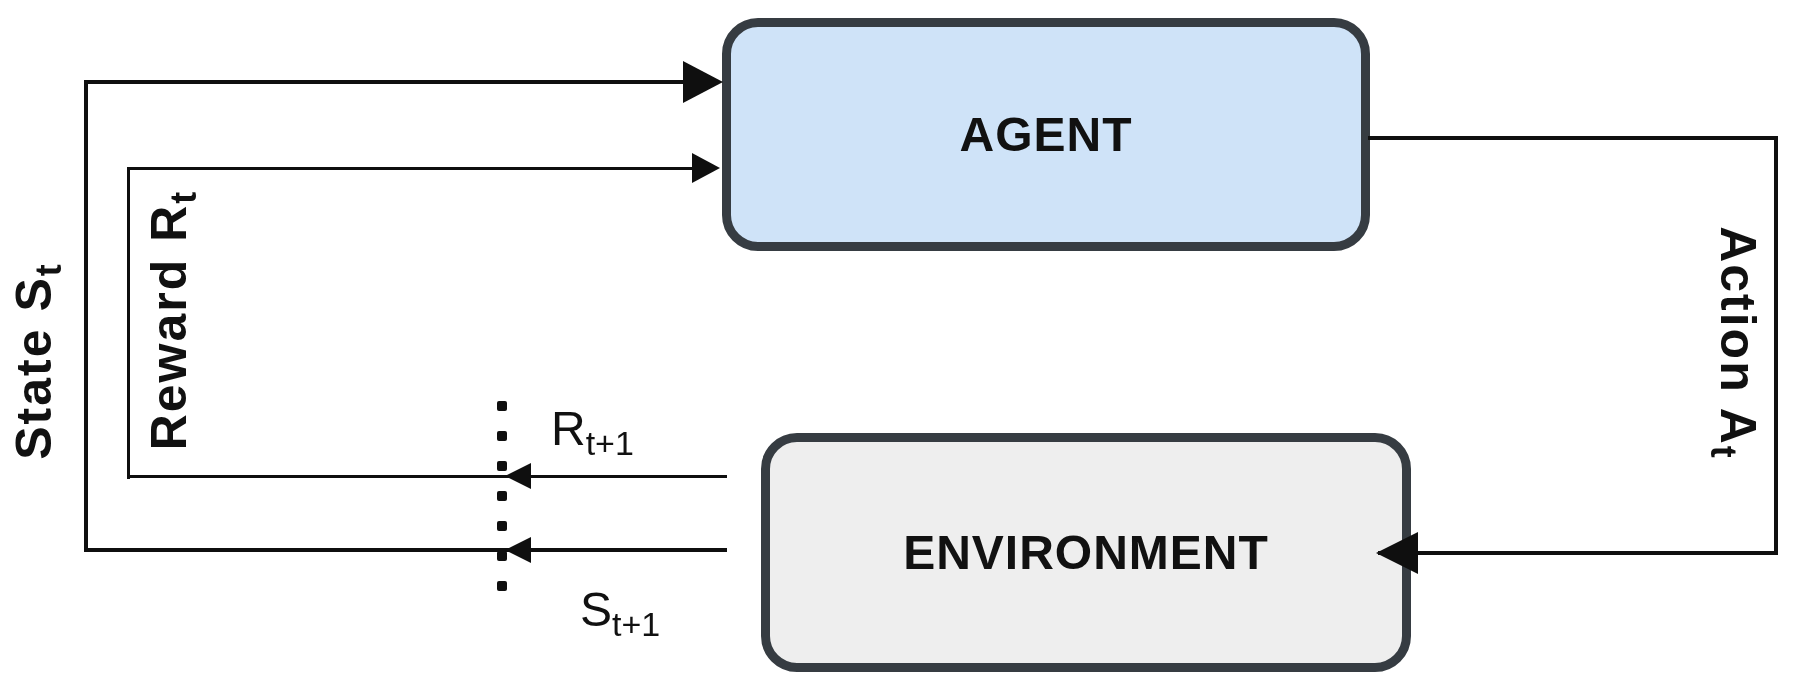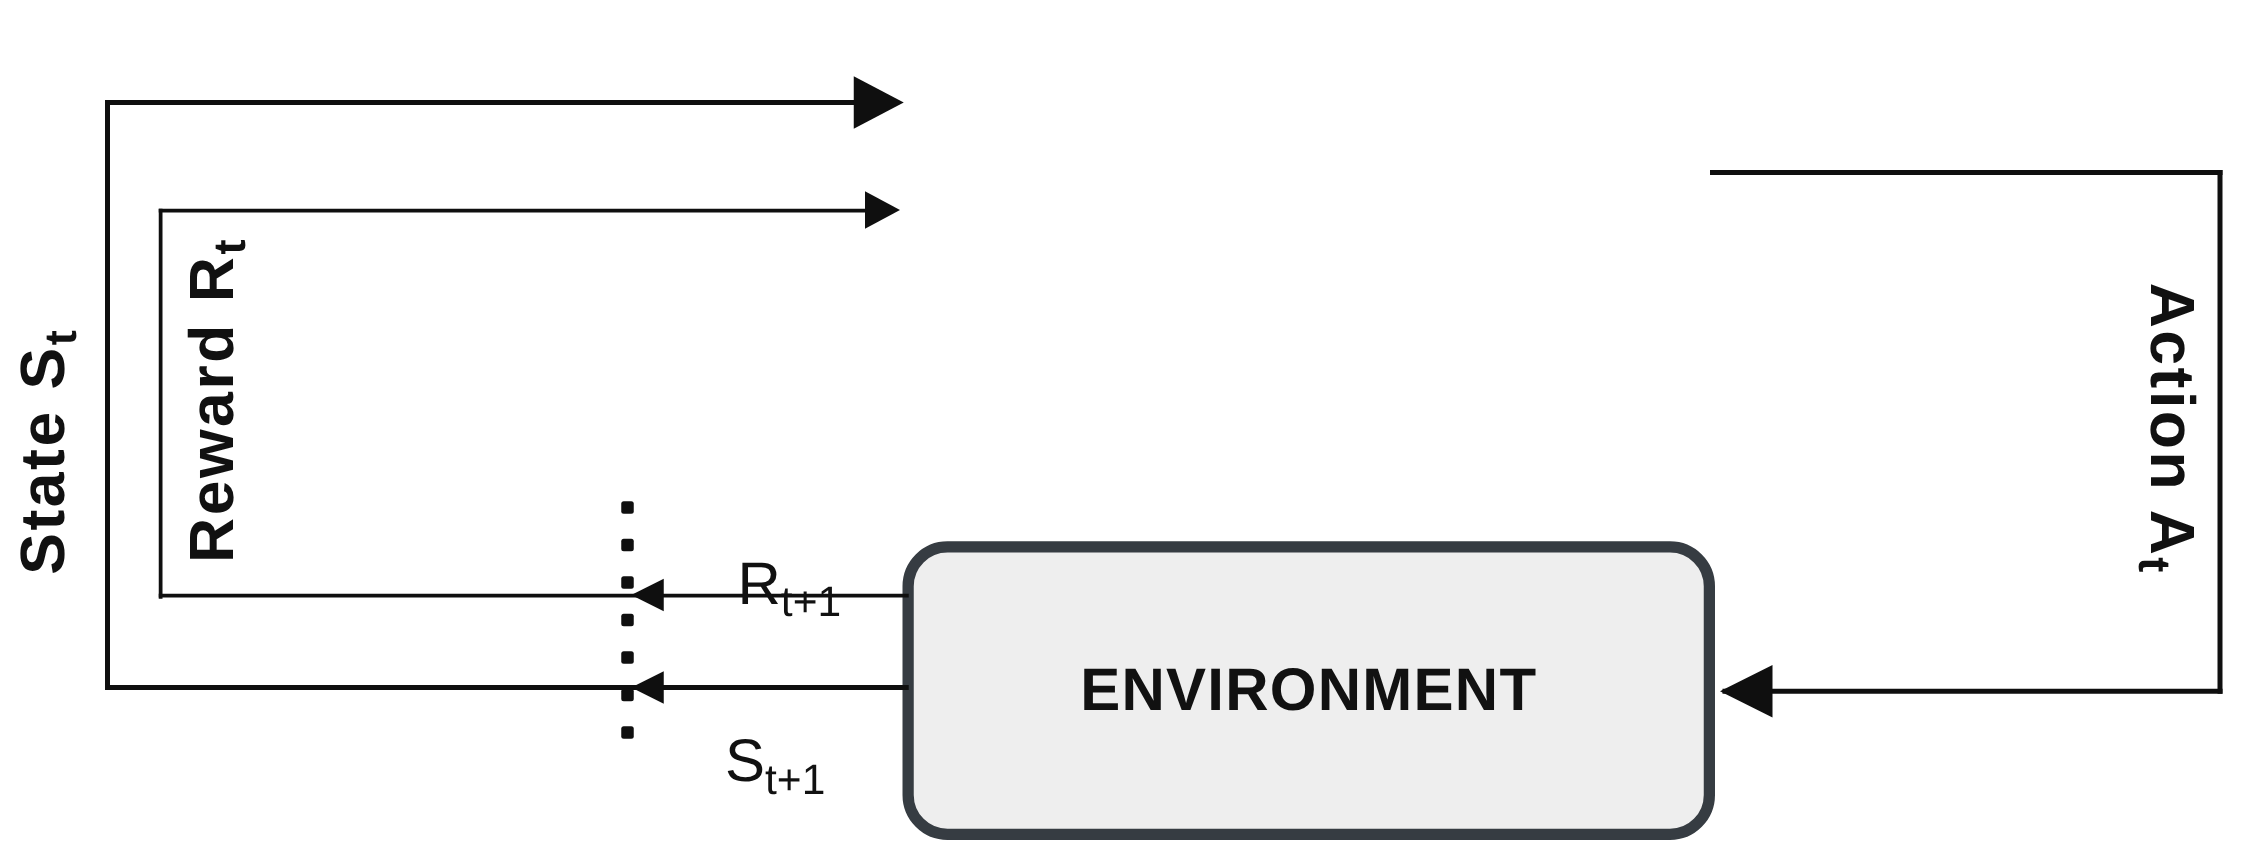--- a/index.html
+++ b/index.html
@@ -54,6 +54,9 @@
 
 <div class="canvas">
 
+  <div class="node agent">
+    <span>AGENT</span>
+  </div>
 
   <div class="node environment">
     <span>ENVIRONMENT</span>

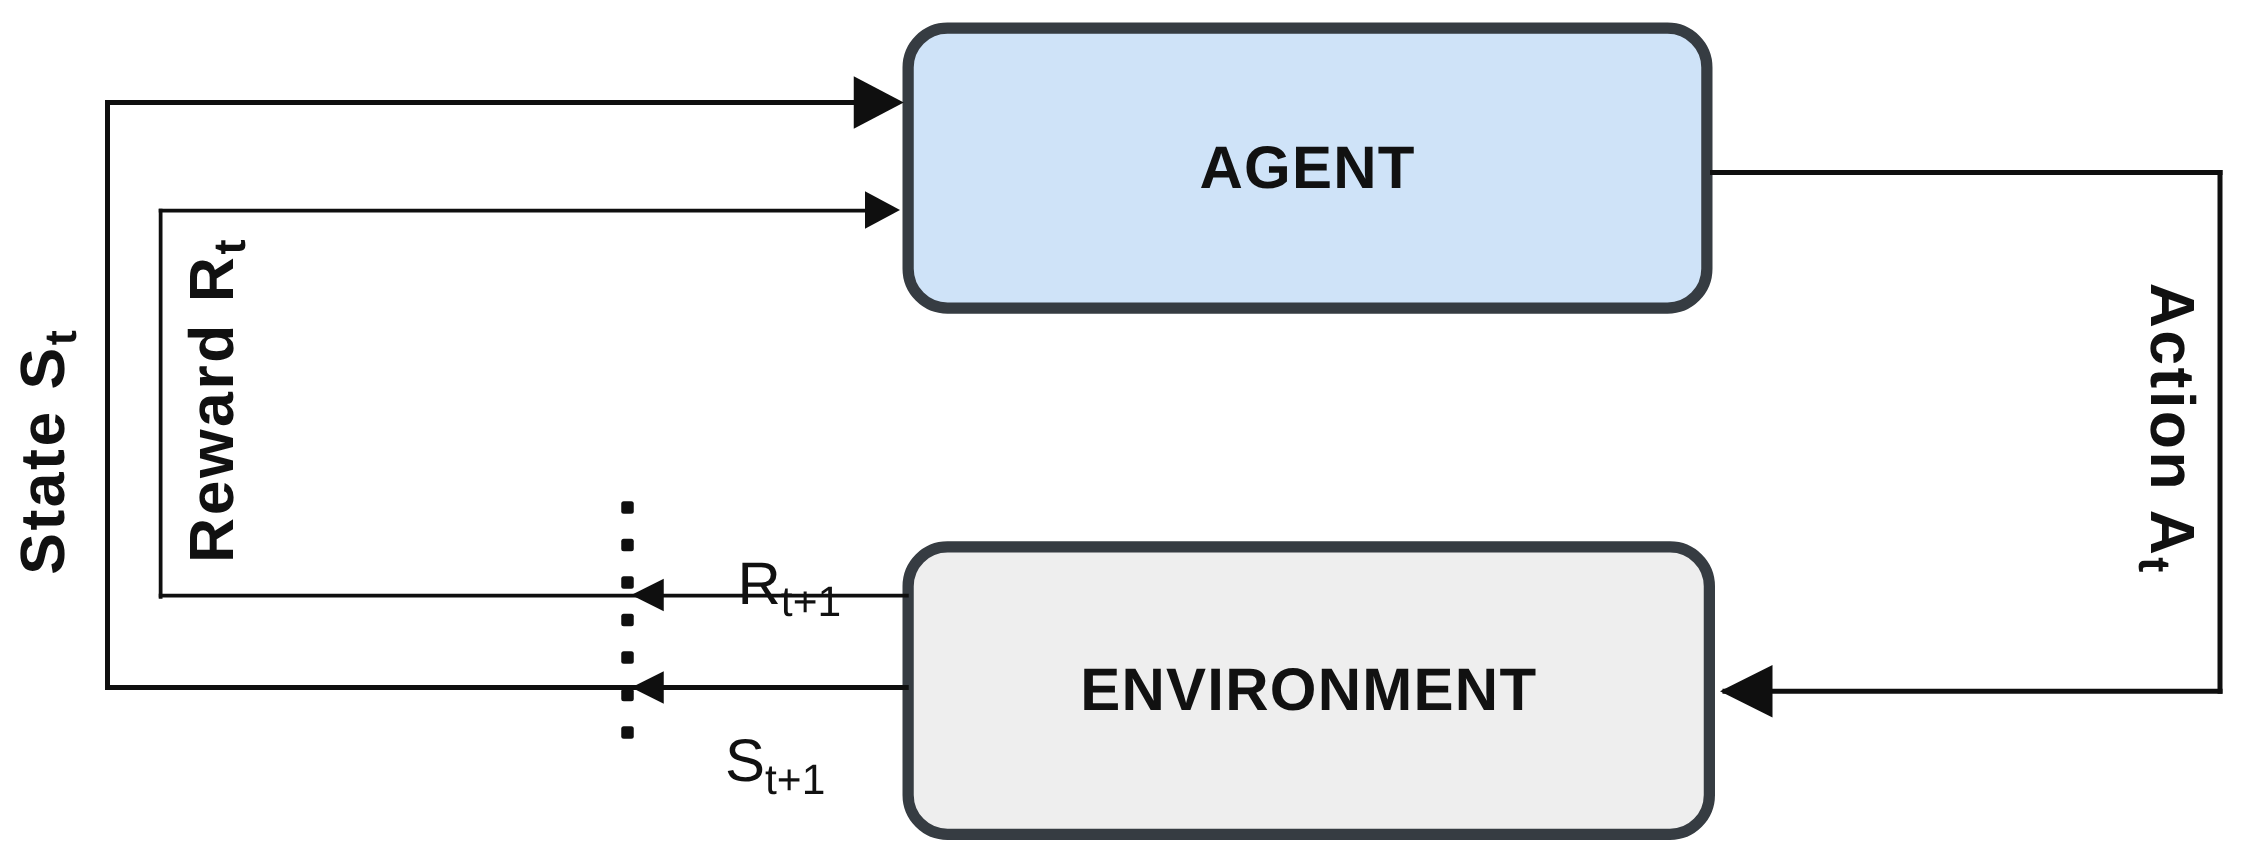--- a/index.html
+++ b/index.html
@@ -101,7 +101,7 @@
     <span>Action A</span><span class="sub">t</span>
   </div>
 
-  <div class="edge-label" style="left:590px;top:405px;margin-top:39px;">
+  <div class="edge-label" style="left:551px;top:405px;">
     <span>R</span><span class="sub">t+1</span>
   </div>
 

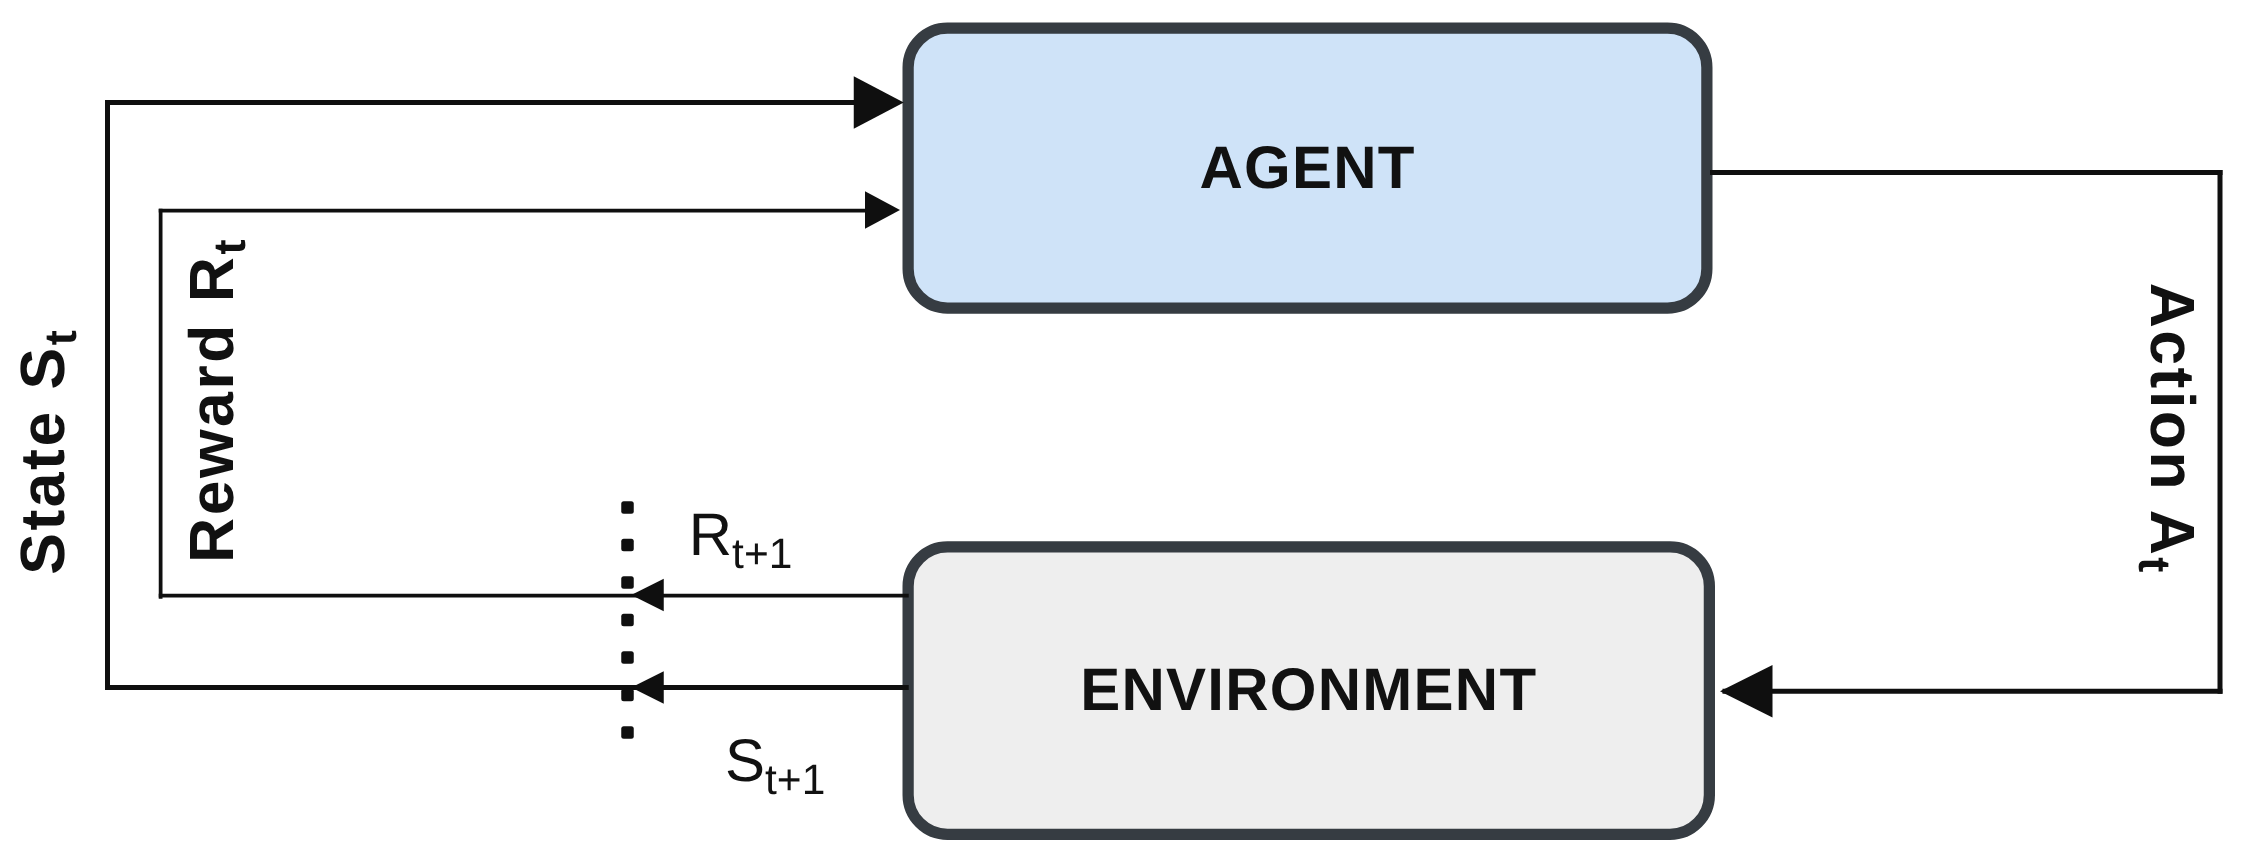--- a/index.html
+++ b/index.html
@@ -24,7 +24,7 @@
     font-size:48px;font-weight:bold;letter-spacing:1px;color:var(--text_color);
   }
   .node.agent{left:722px;top:18px;width:648px;height:233px;background:var(--agent_fill);}
-  .node.environment{left:722px;top:433px;width:650px;height:239px;background:var(--environment_fill);text-align:center;}
+  .node.environment{left:761px;top:433px;width:650px;height:239px;background:var(--environment_fill);text-align:center;}
   
   .hline,.vline{position:absolute;background:var(--line_color);}
   

